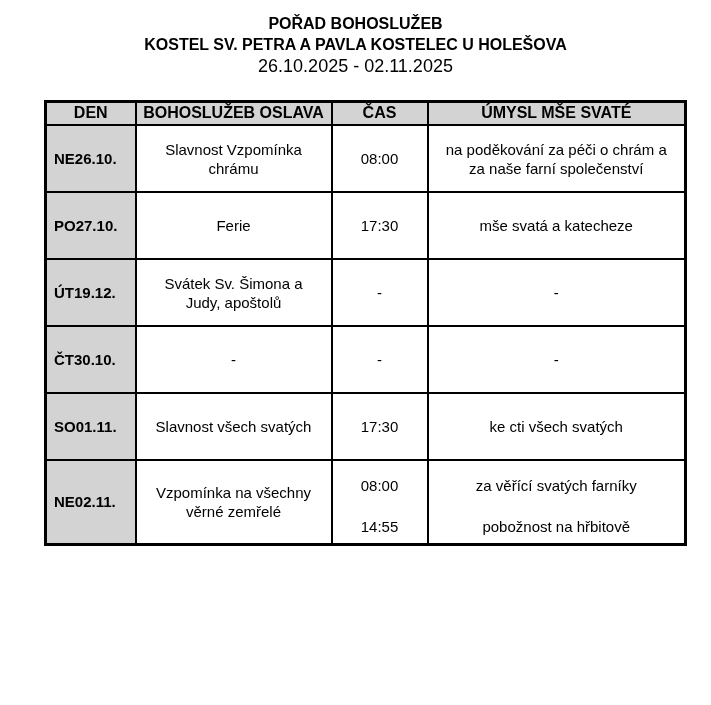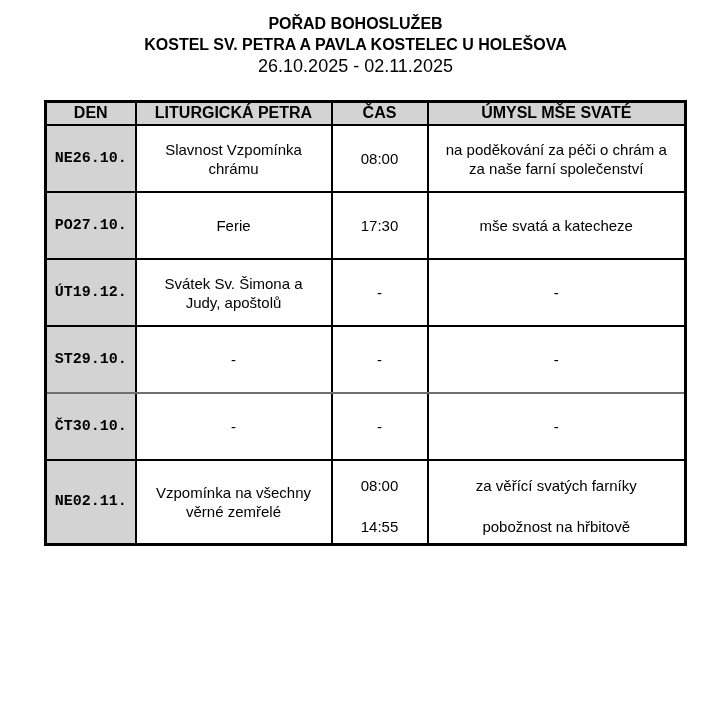--- a/index.html
+++ b/index.html
@@ -97,7 +97,7 @@
   <thead>
     <tr>
       <th>DEN</th>
-      <th>LITURGICKÁ PETRA</th>
+      <th>BOHOSLUŽEB OSLAVA</th>
       <th>ČAS</th>
       <th>ÚMYSL MŠE SVATÉ</th>
     </tr>

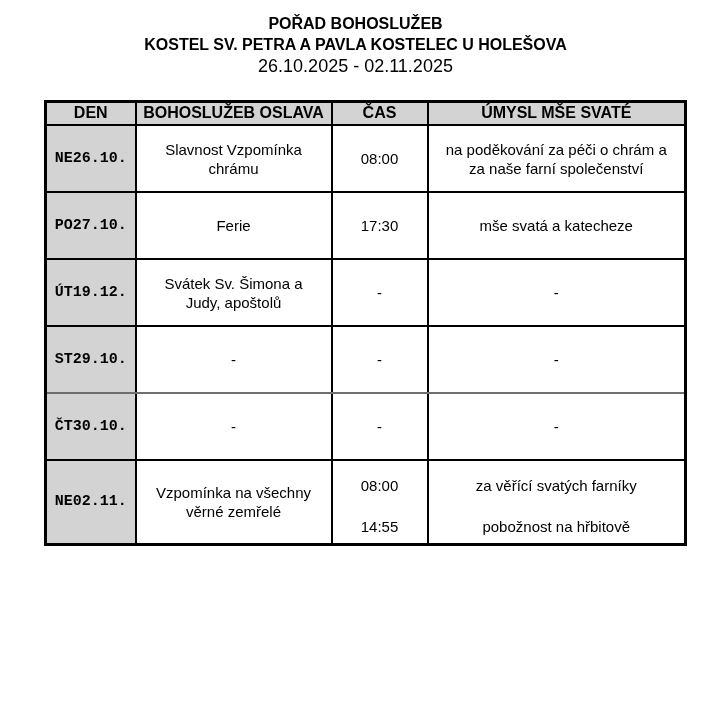--- a/index.html
+++ b/index.html
@@ -64,9 +64,8 @@
   }
   .day-inner {
     display: flex;
-    justify-content: center;
+    justify-content: flex-start;
     align-items: center;
-    font-family: Liberation Mono, monospace;
   }
   
   tr.divider-gray td { border-bottom: 2px solid #6f6f6f; }

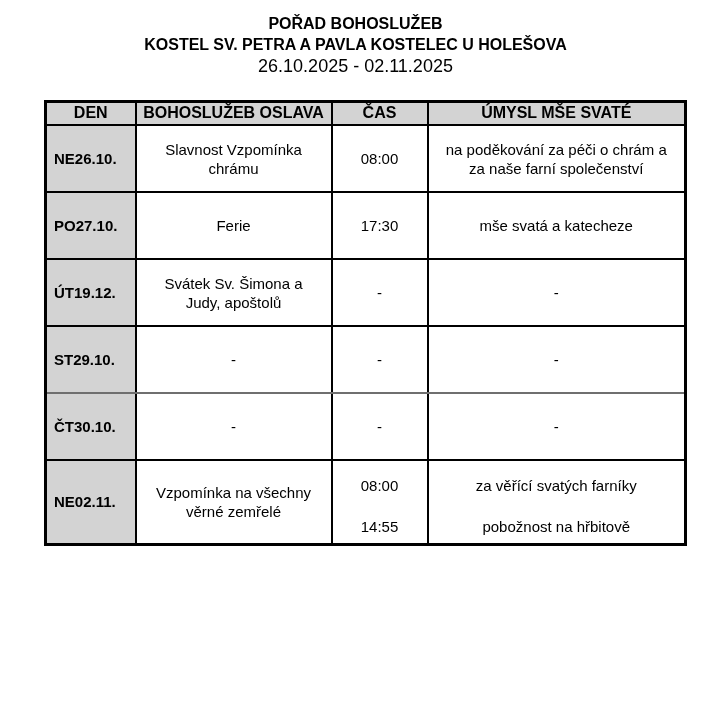--- a/index.html
+++ b/index.html
@@ -135,17 +135,6 @@
       <td>-</td>
       <td>-</td>
     </tr>
-    <tr class="divider-gray">
-      <td class="day-cell">
-        <div class="day-inner">
-          <span>ST</span>
-          <span>29.10.</span>
-        </div>
-      </td>
-      <td>-</td>
-      <td>-</td>
-      <td>-</td>
-    </tr>
     <tr>
       <td class="day-cell">
         <div class="day-inner">

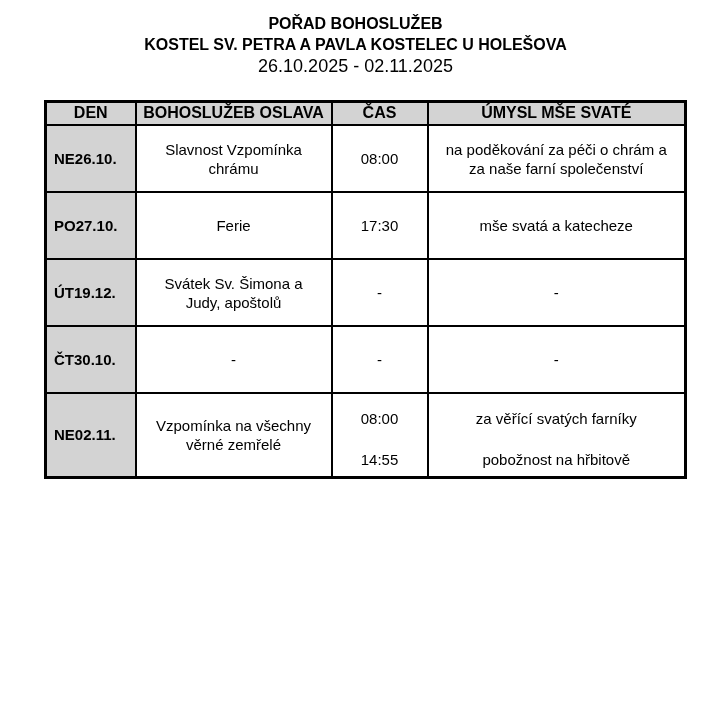--- a/index.html
+++ b/index.html
@@ -146,6 +146,17 @@
       <td>-</td>
       <td>-</td>
     </tr>
+    <tr>
+      <td class="day-cell">
+        <div class="day-inner">
+          <span>SO</span>
+          <span>01.11.</span>
+        </div>
+      </td>
+      <td>Slavnost všech svatých</td>
+      <td>17:30</td>
+      <td>ke cti všech svatých</td>
+    </tr>
     <tr class="tall">
       <td class="day-cell">
         <div class="day-inner">

